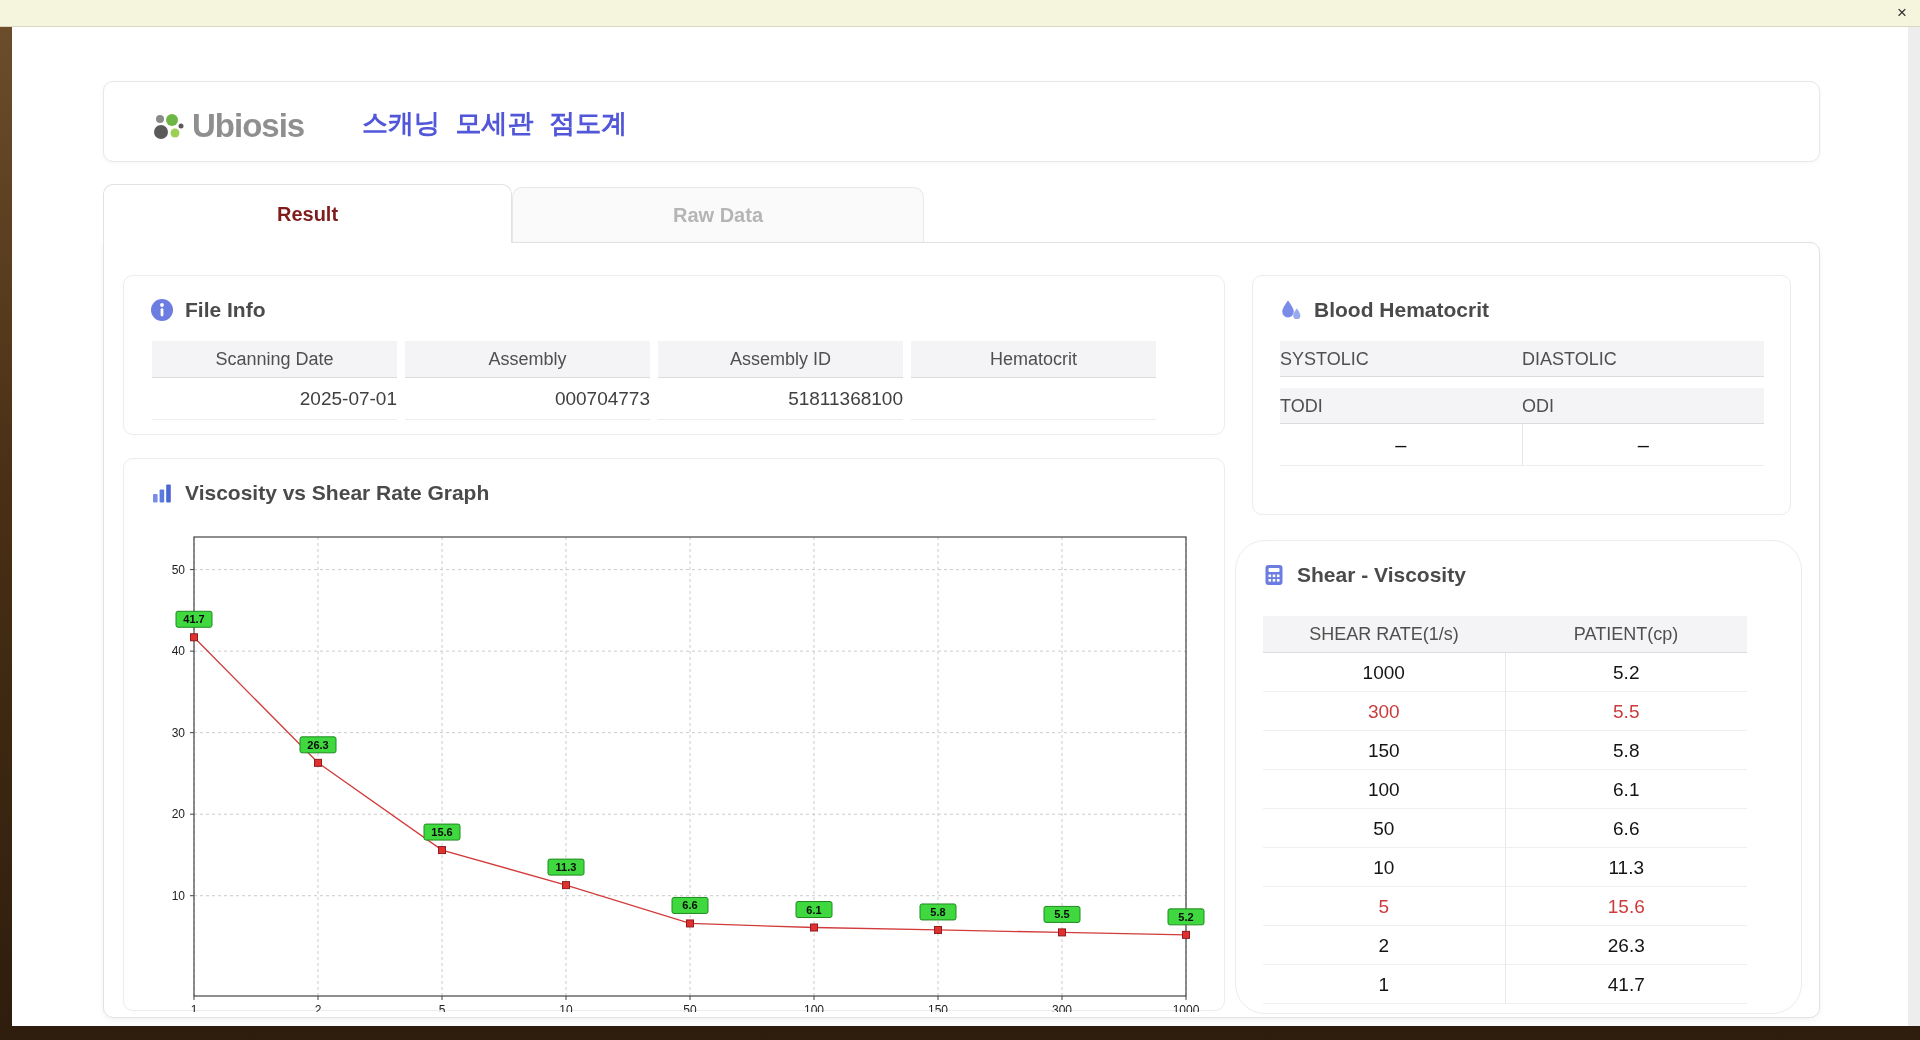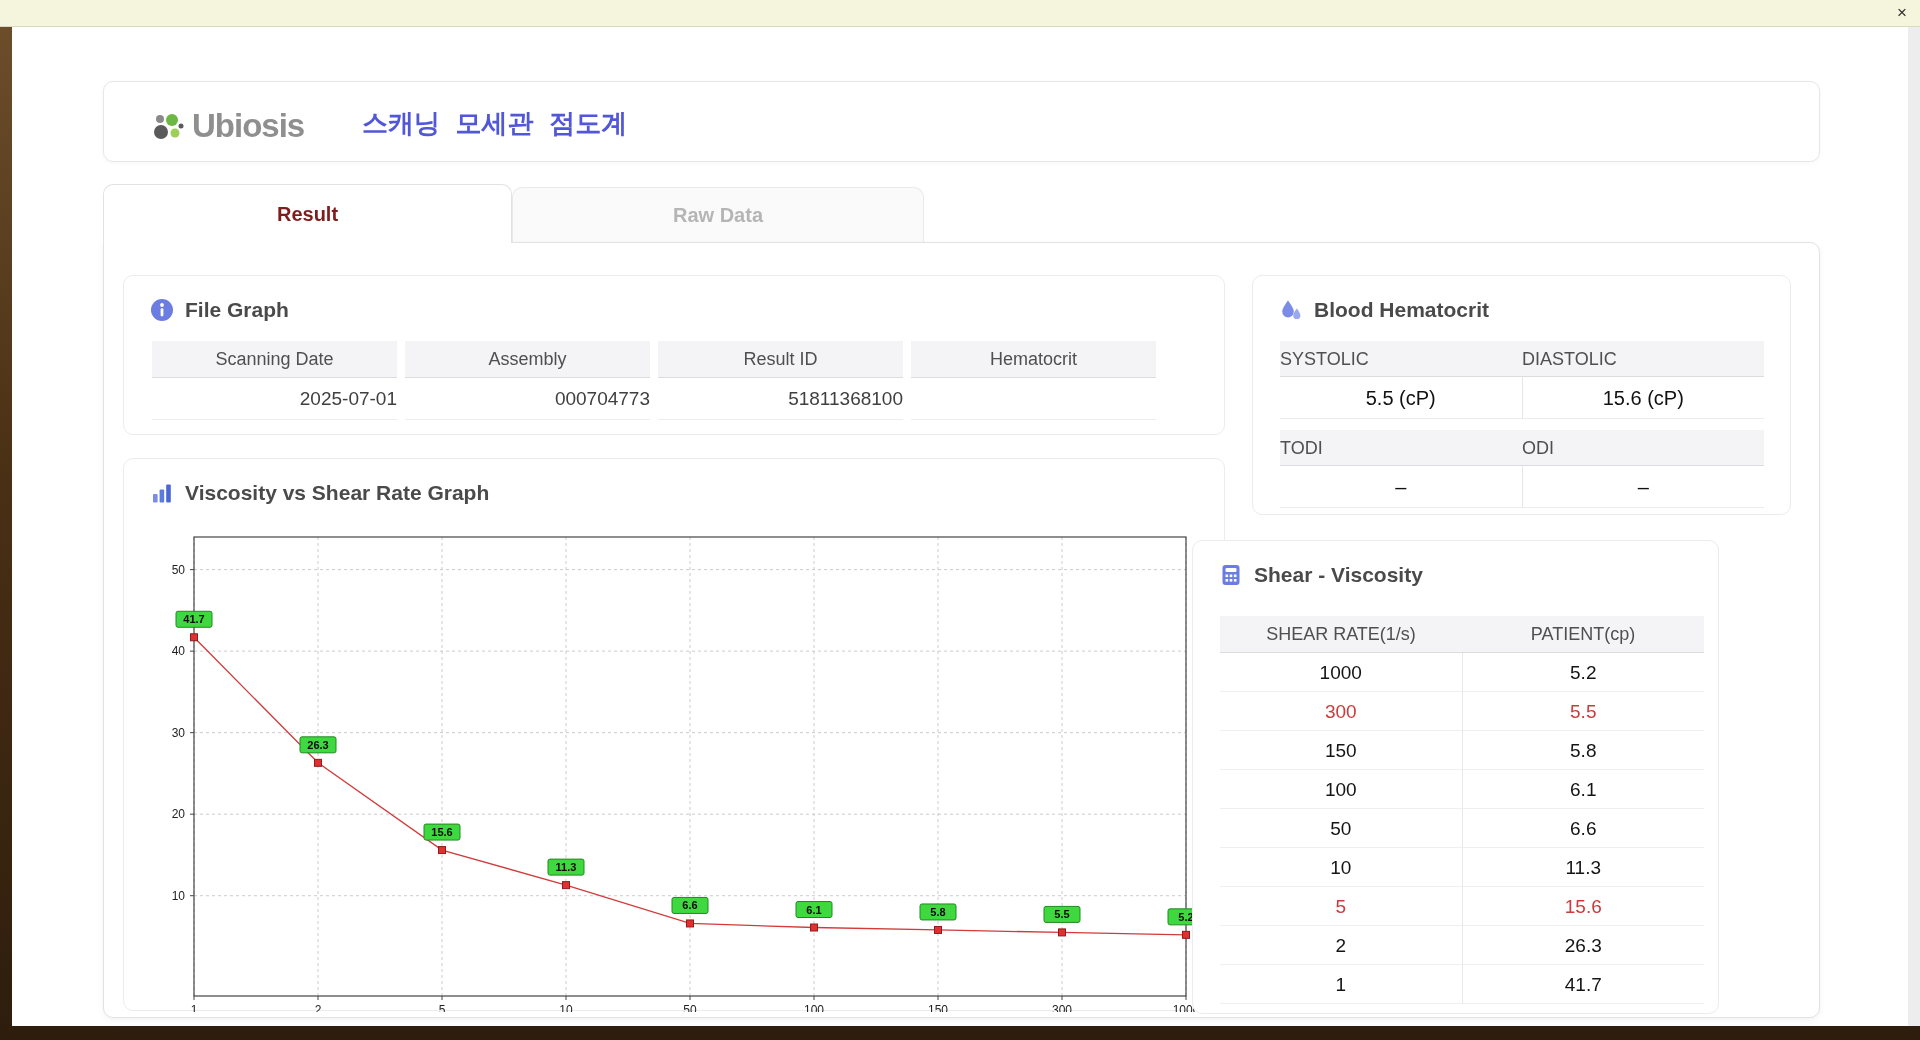--- a/index.html
+++ b/index.html
@@ -131,7 +131,7 @@
           <circle cx="12" cy="7" r="1.9" fill="#fff"></circle>
           <rect x="10.6" y="10.2" width="2.8" height="8.2" rx="1.4" fill="#fff"></rect>
         </svg>
-        <span class="card-title">File Graph</span>
+        <span class="card-title">File Info</span>
       </div>
       <div class="fields">
         <div class="field">

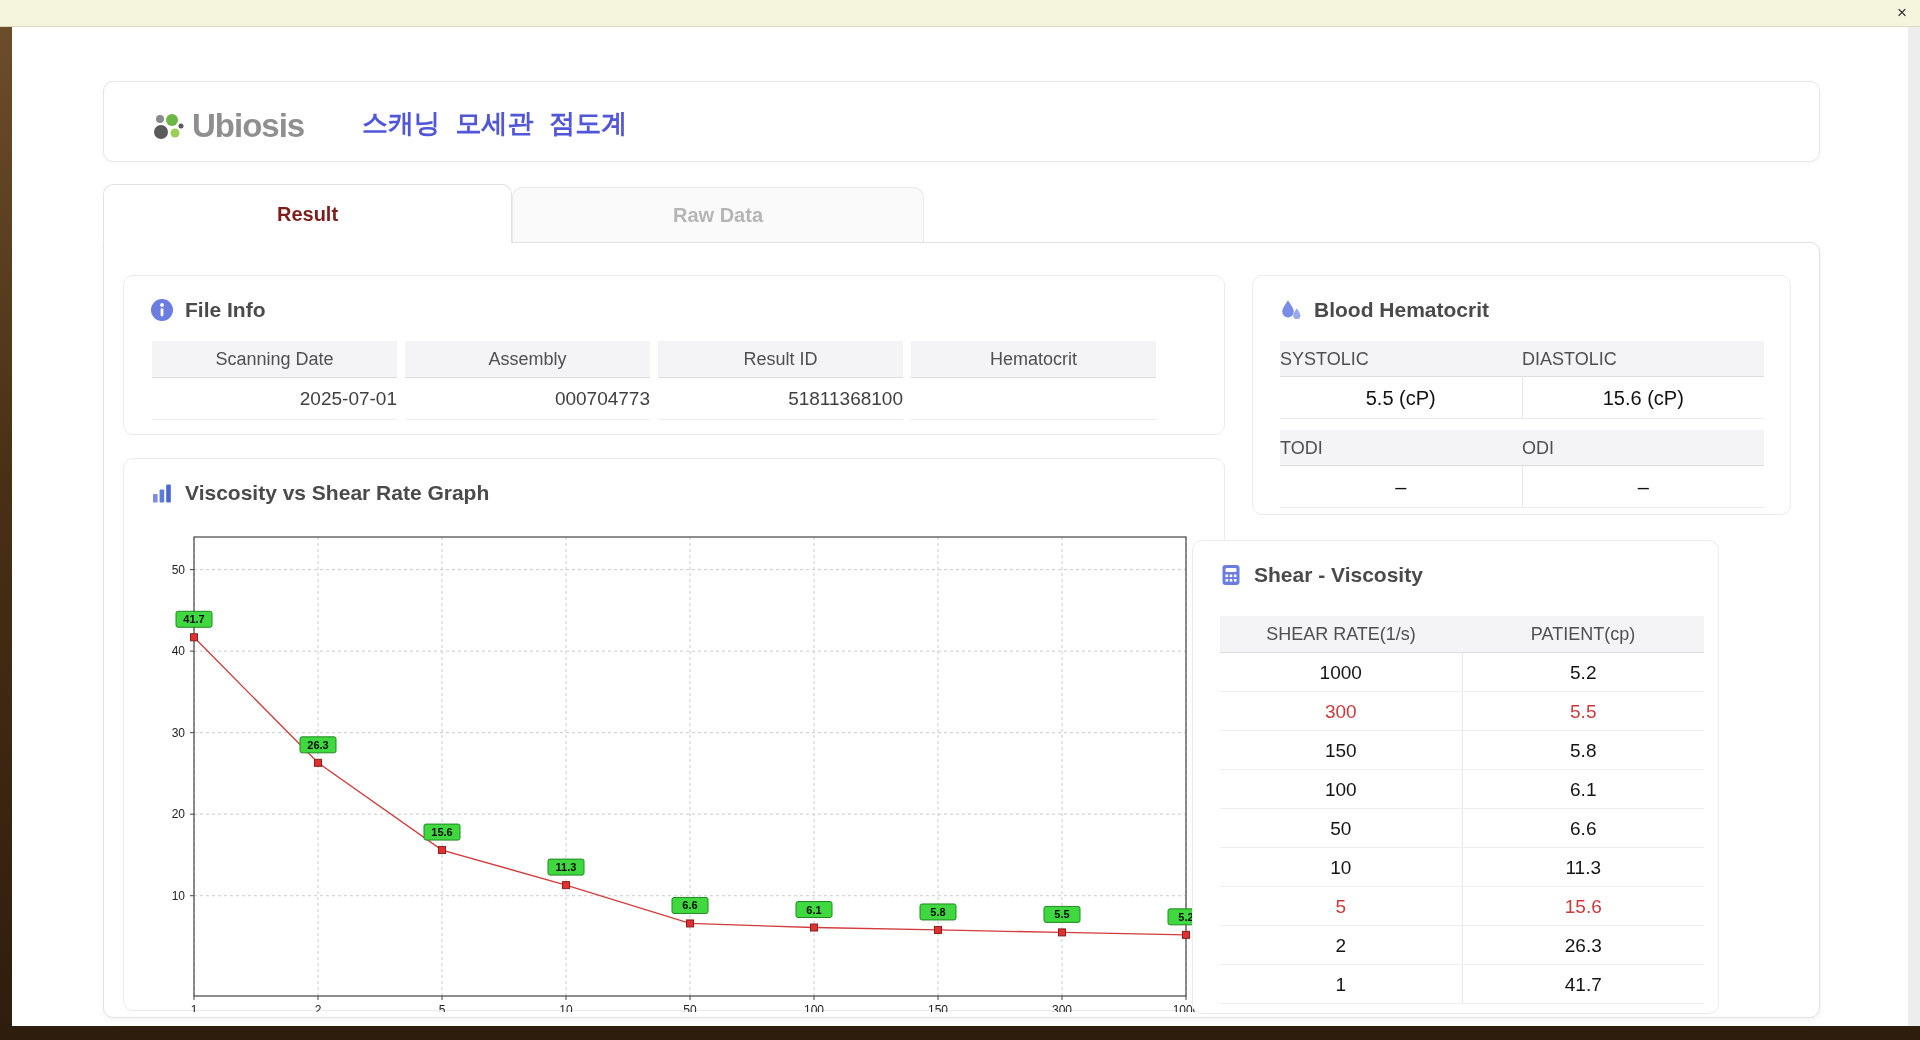--- a/index.html
+++ b/index.html
@@ -143,7 +143,7 @@
           <div class="f-value">000704773</div>
         </div>
         <div class="field">
-          <div class="f-label">Result ID</div>
+          <div class="f-label">Assembly ID</div>
           <div class="f-value">51811368100</div>
         </div>
         <div class="field">

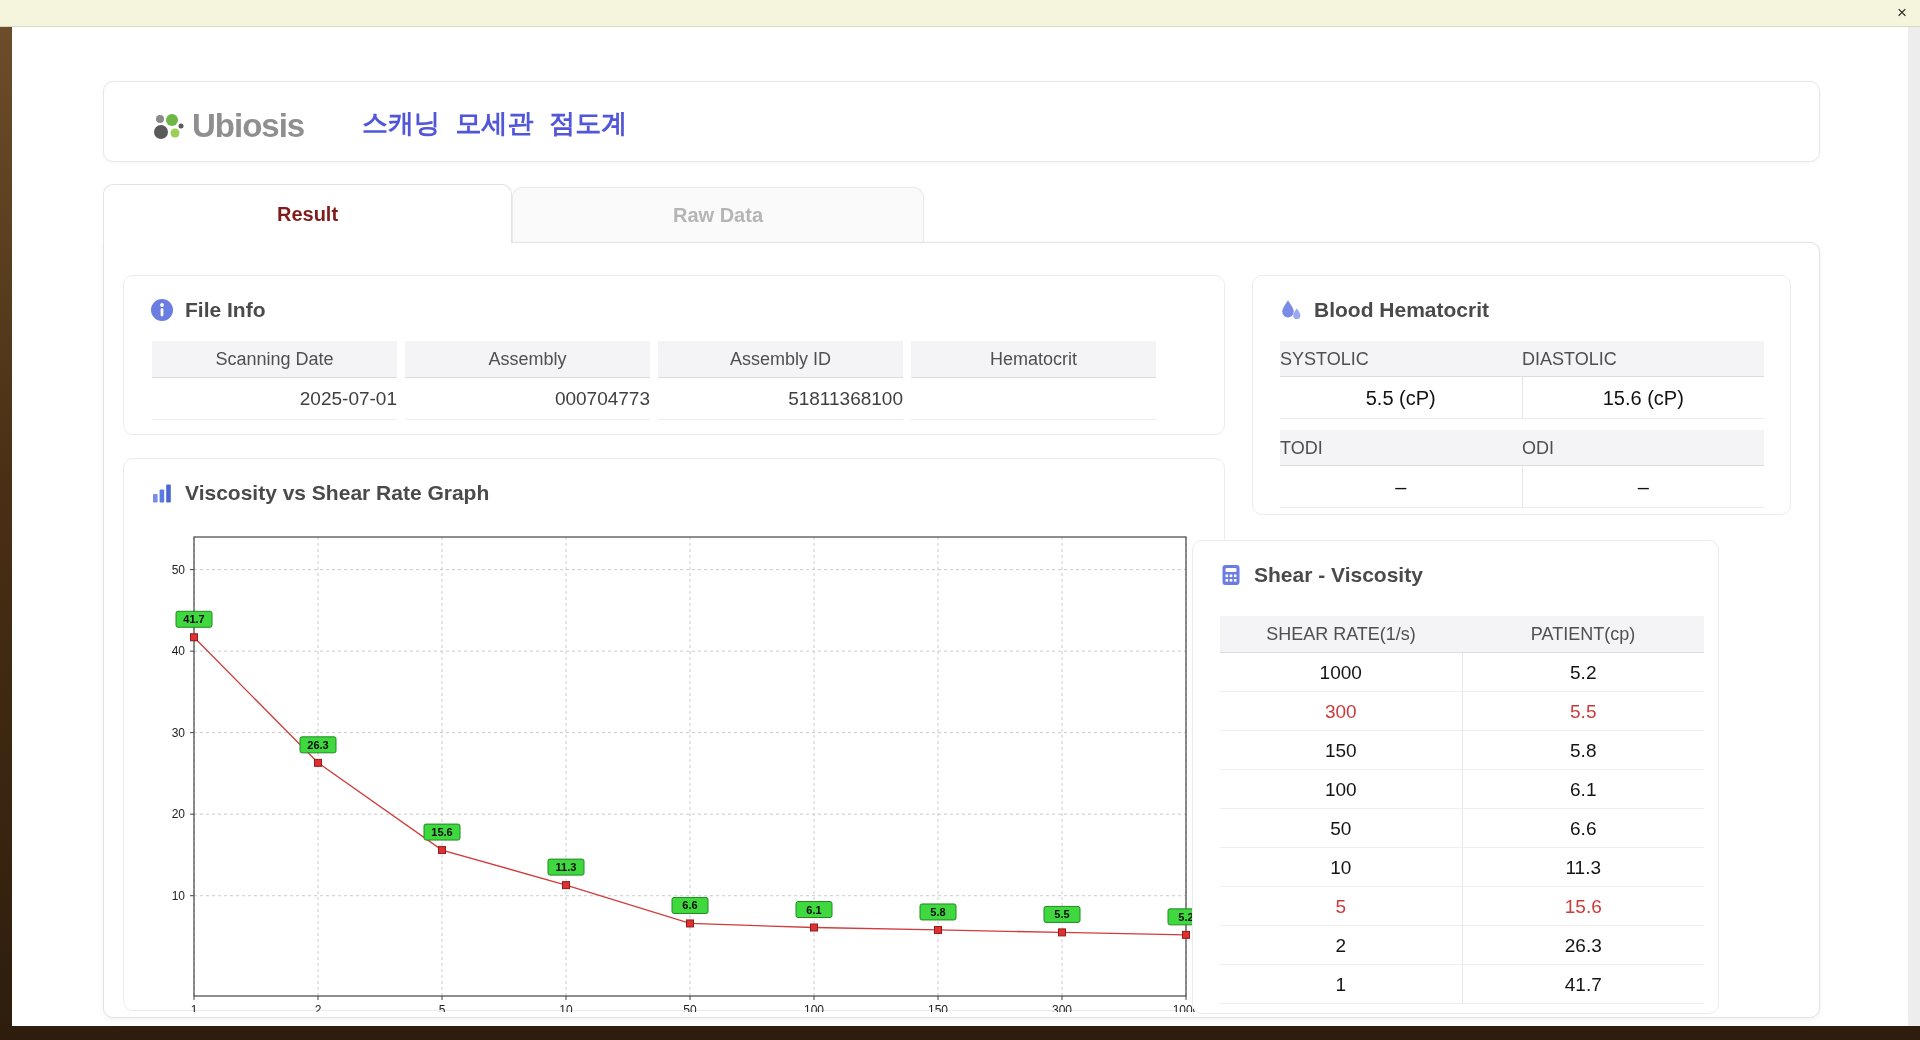--- a/index.html
+++ b/index.html
@@ -250,10 +250,6 @@
           <span>SYSTOLIC</span>
           <span>DIASTOLIC</span>
         </div>
-        <div class="t-vrow">
-          <span>5.5 (cP)</span>
-          <span>15.6 (cP)</span>
-        </div>
         <div class="bv-gap"></div>
         <div class="t-hrow">
           <span>TODI</span>

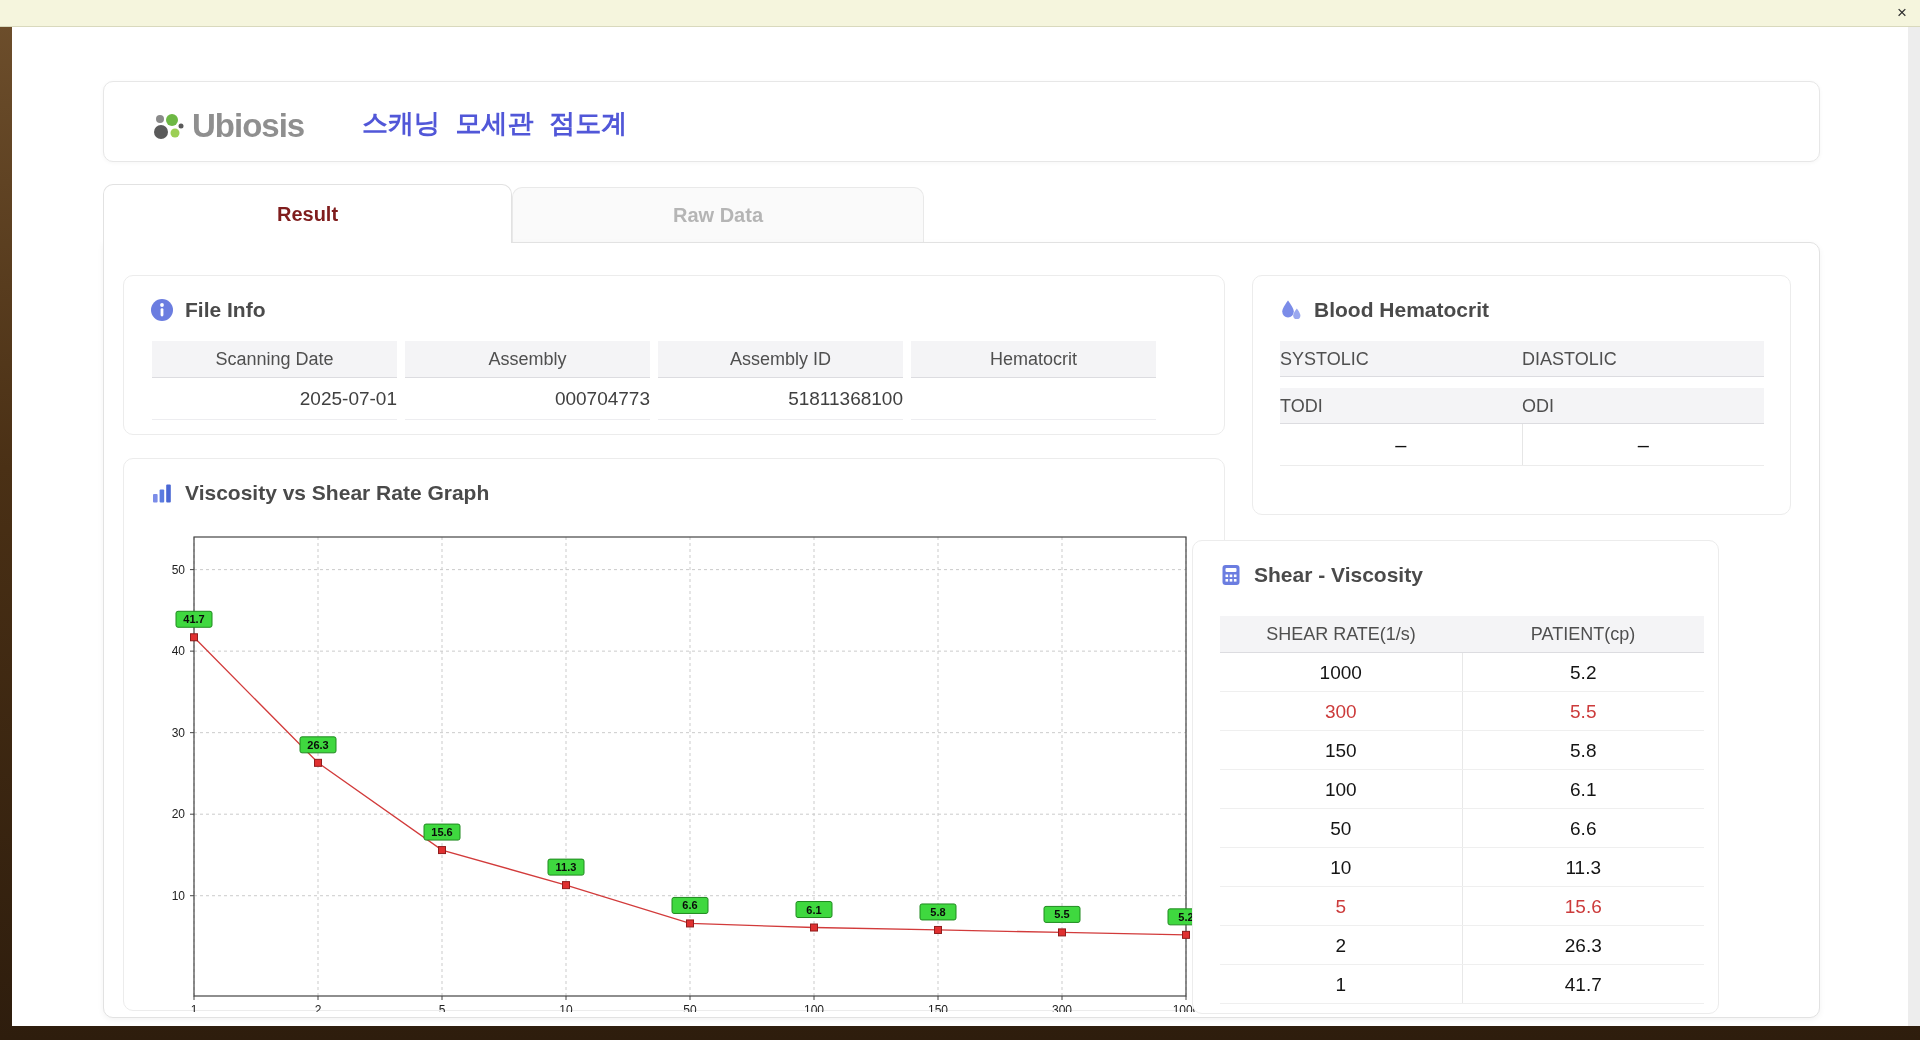--- a/index.html
+++ b/index.html
@@ -61,7 +61,7 @@
   .file-card  { left:19px;   top:32px;  width:1102px; height:160px; }
   .graph-card { left:19px;   top:215px; width:1102px; height:553px; }
   .bv-card    { left:1148px; top:32px;  width:539px;  height:240px; }
-  .sv-card    { left:1088px; top:297px; width:527px;  height:474px; }
+  .sv-card    { left:1131px; top:297px; width:567px;  height:474px;border-radius:30px; }
   
   .fields { position:absolute; left:28px; top:65px; display:flex; gap:8px; }
   .field { width:245px; }

